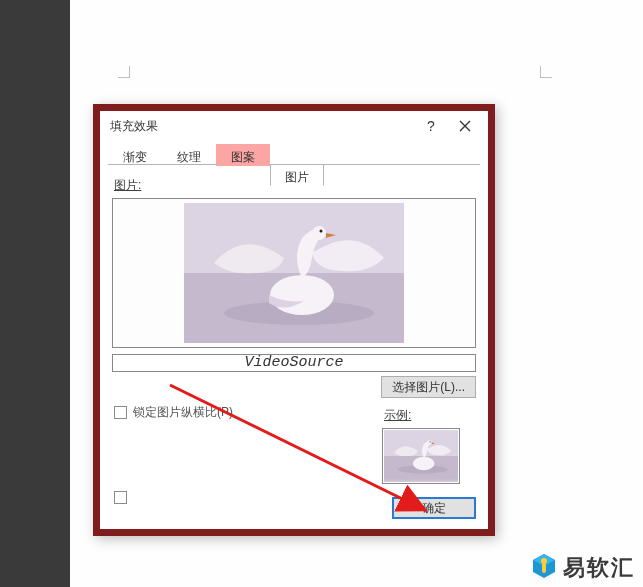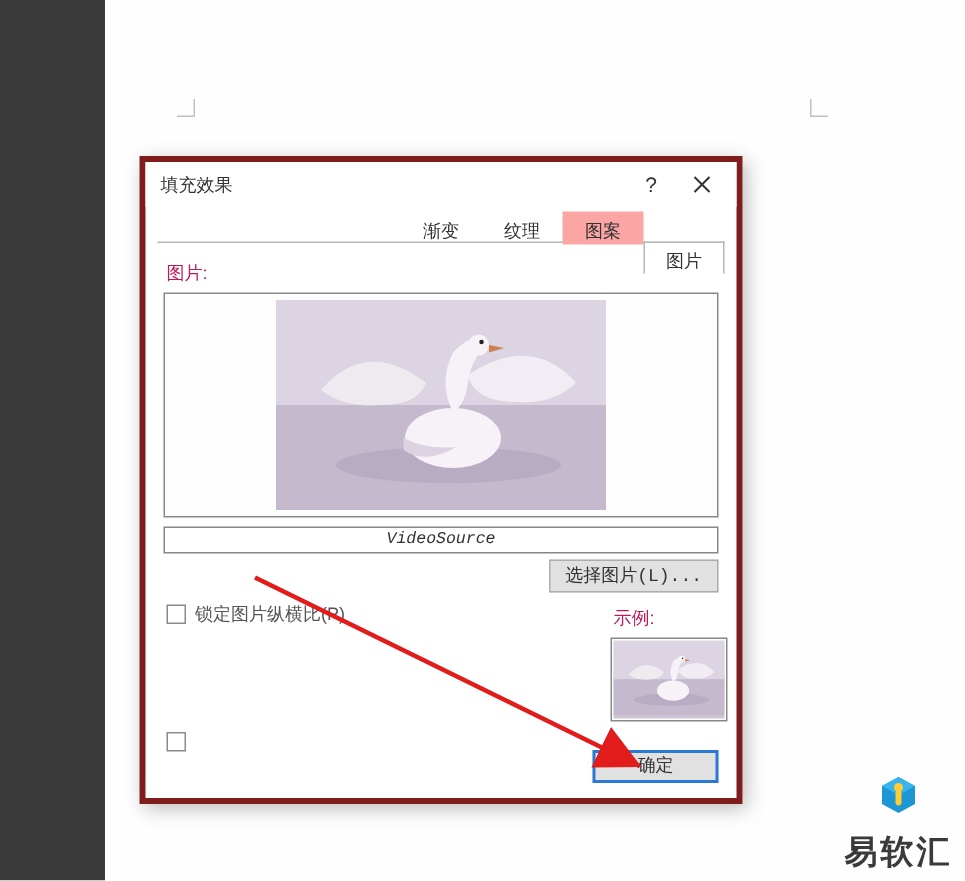--- a/index.html
+++ b/index.html
@@ -41,7 +41,7 @@
     left: 93px; top: 104px;
     width: 402px; height: 432px;
     background: #fff;
-    border: 4px solid #7f1d1d;
+    border: 7px solid #7f1d1d;
     box-shadow: 3px 3px 12px rgba(0,0,0,0.25);
   }
   .titlebar {

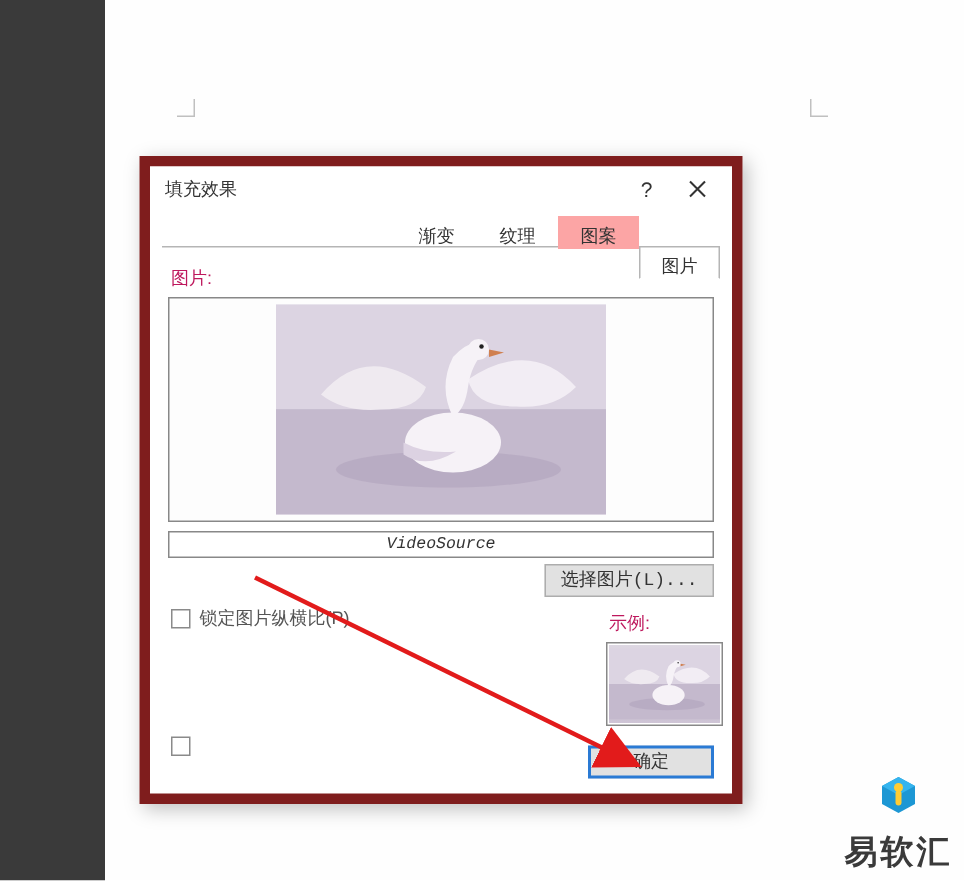--- a/index.html
+++ b/index.html
@@ -65,7 +65,6 @@
     margin: 2px 8px 0 8px;
     border-bottom: 1px solid #b5b5b5;
     height: 22px;
-    justify-content: flex-end;
   }
   .tab {
     padding: 2px 14px 0 14px;

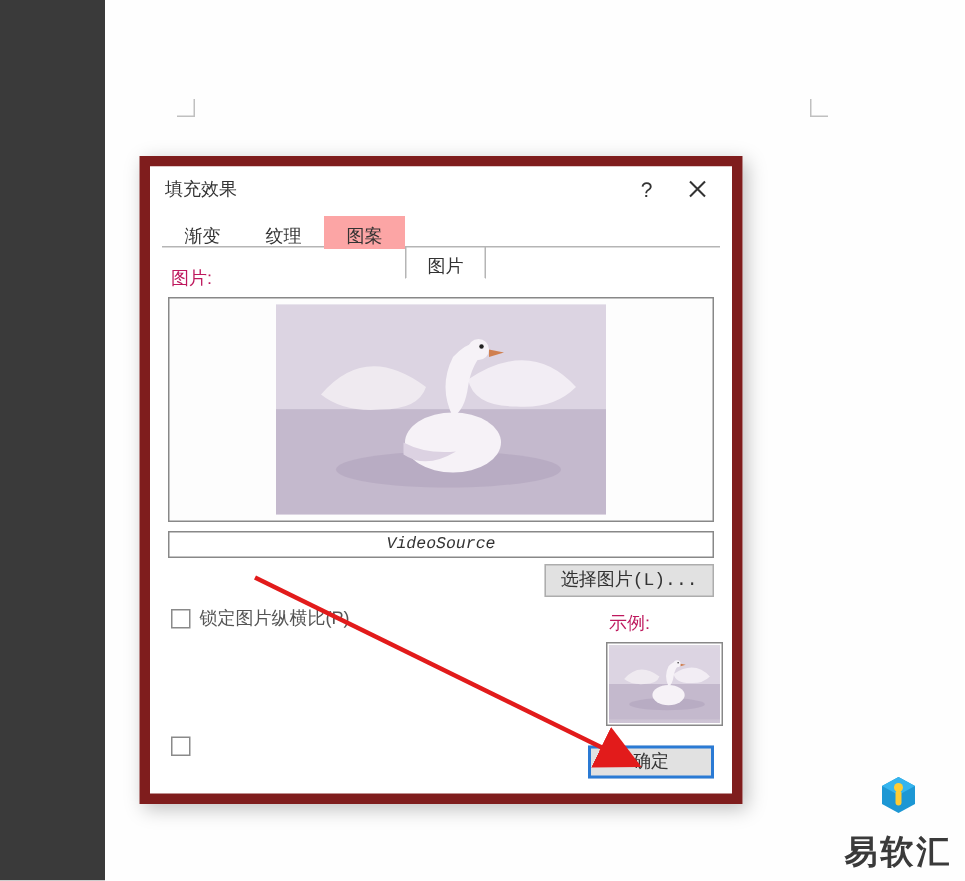--- a/index.html
+++ b/index.html
@@ -88,7 +88,7 @@
   .content {
     padding: 8px 12px 8px 12px;
   }
-  .label { font-size: 12px; color: #be185d; margin: 4px 2px 4px 2px; }
+  .label { font-size: 12px; color: #404040; margin: 4px 2px 4px 2px; text-decoration: underline; }
   .img-box {
     border: 1px solid #888;
     height: 150px;

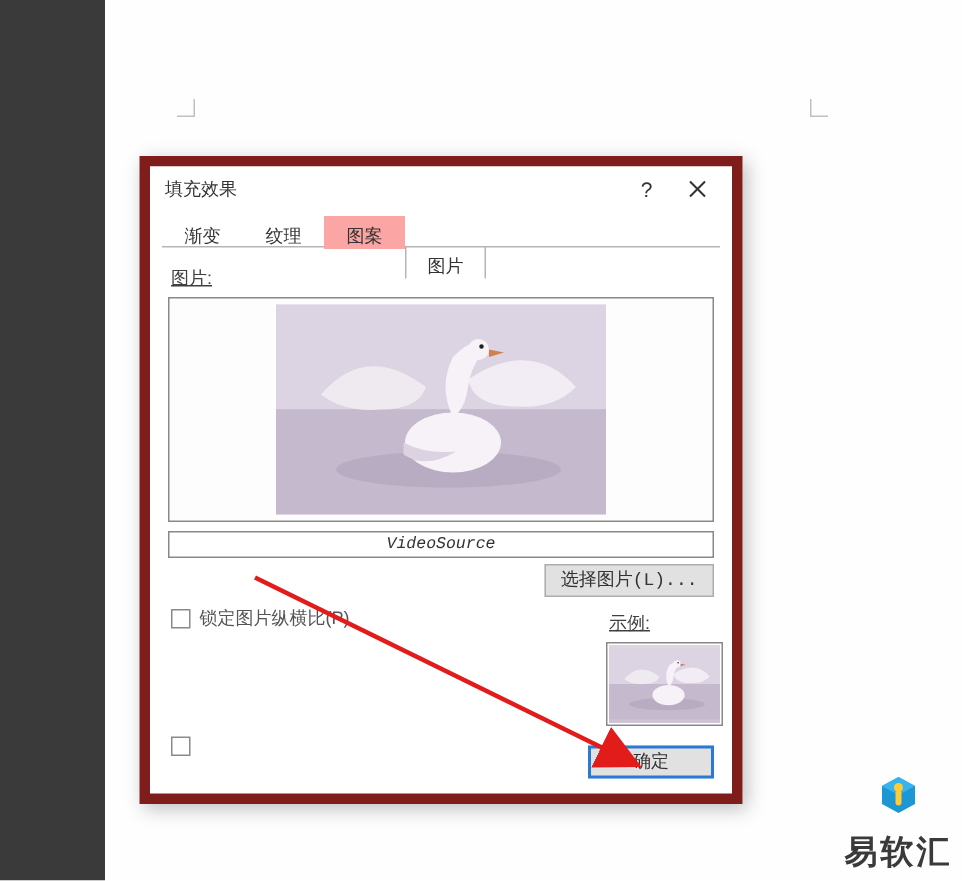--- a/index.html
+++ b/index.html
@@ -111,7 +111,7 @@
     line-height: 16px;
     text-align: center;
     font-family: "Courier New", monospace;
-    font-size: 11px;
+    font-size: 15px;
     font-style: italic;
     color: #333;
     background:#fff;

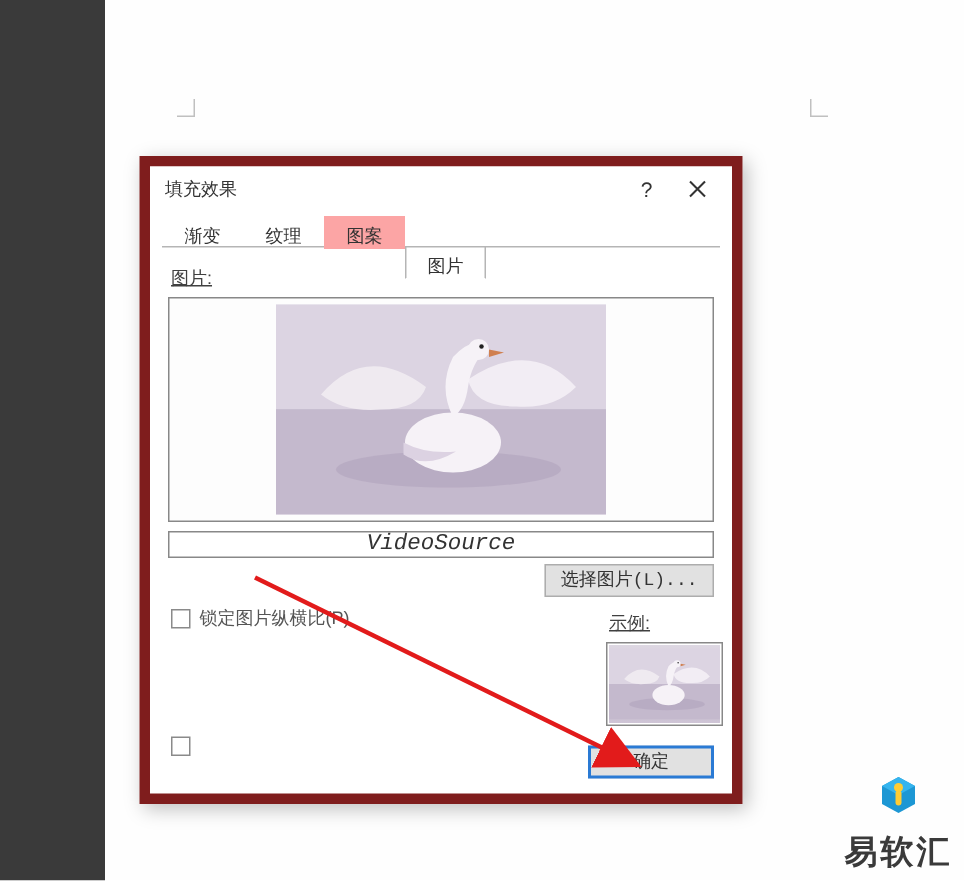--- a/index.html
+++ b/index.html
@@ -128,7 +128,6 @@
     font-size: 12px;
     color: #333;
     padding: 0 10px;
-    font-family: Liberation Mono, monospace;
   }
   .btn.highlight {
     border: 2px solid #2a7ad4;

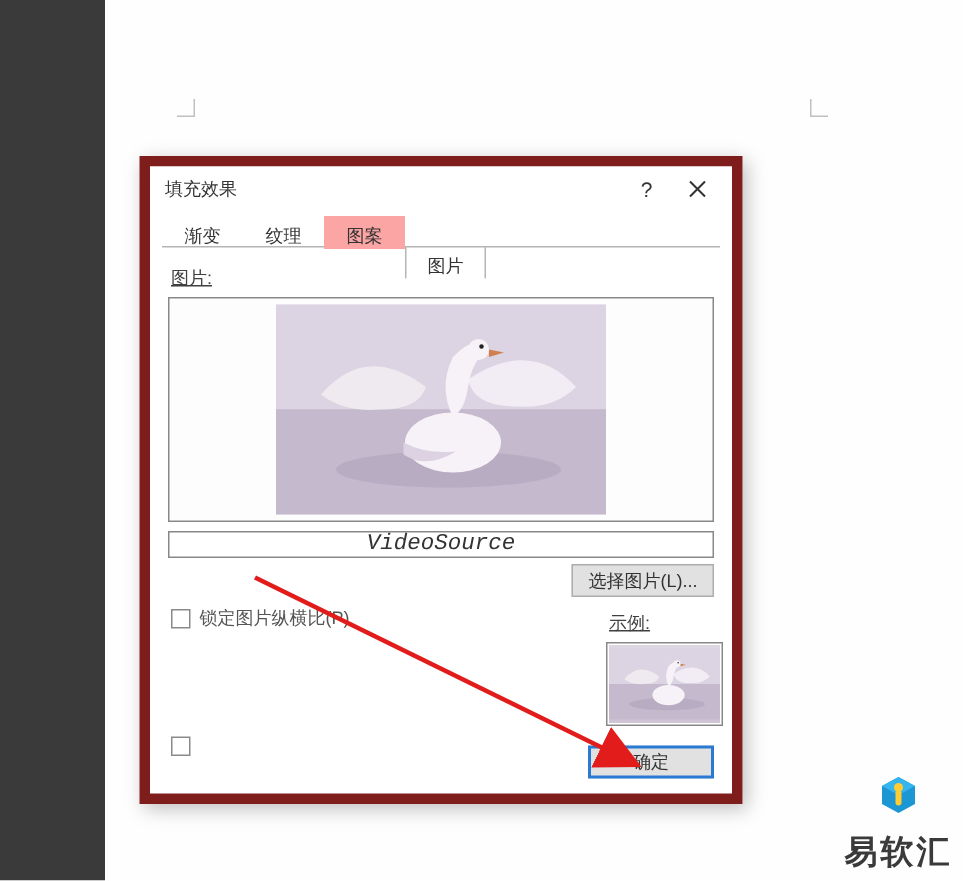--- a/index.html
+++ b/index.html
@@ -147,7 +147,7 @@
 
   .example-area {
     position: absolute;
-    right: 6px; top: 292px;
+    right: 28px; top: 292px;
     text-align: center;
   }
   .example-frame {

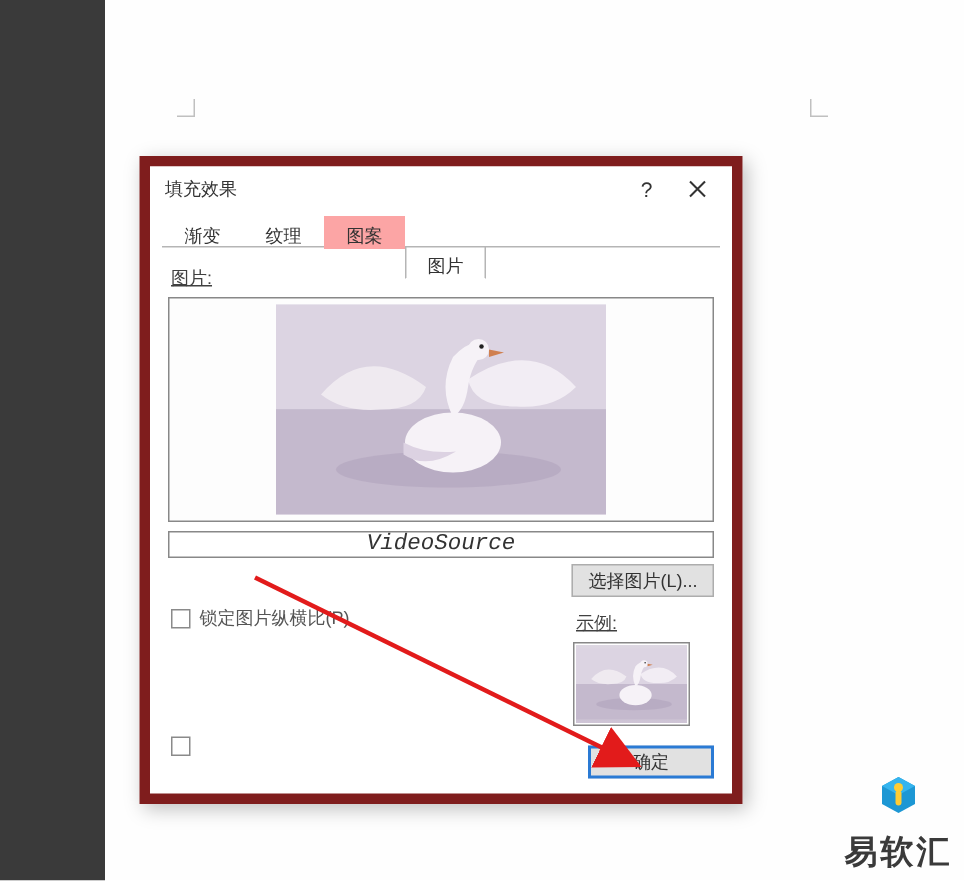--- a/index.html
+++ b/index.html
@@ -178,7 +178,6 @@
     letter-spacing: 2px;
     color: #3a3a3a;
     font-family: "Microsoft YaHei", sans-serif;
-    flex-direction: column;
   }
   .wm-icon {
     width: 26px; height: 30px;

